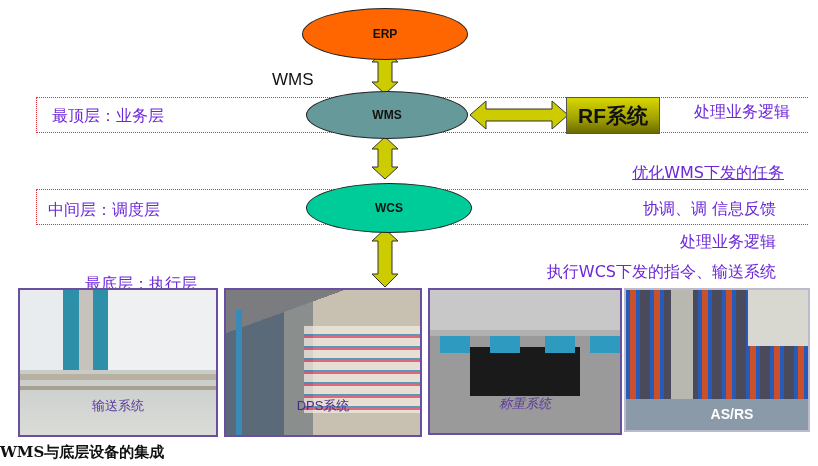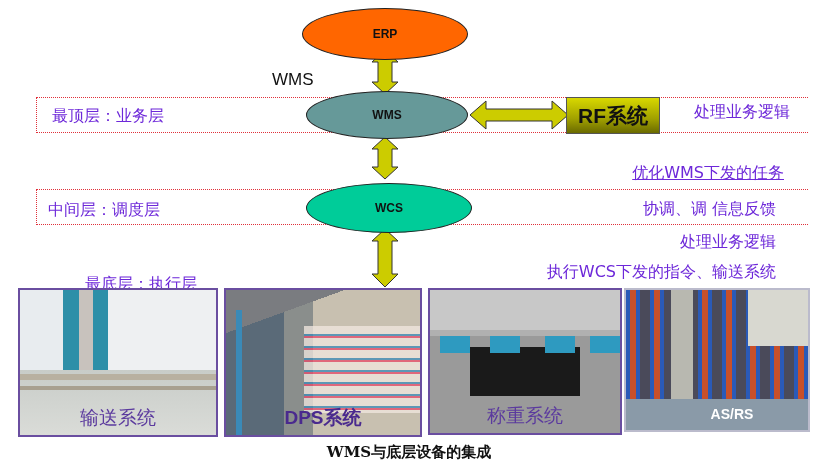--- a/index.html
+++ b/index.html
@@ -11,7 +11,7 @@
              align-items:center; justify-content:center; font-weight:bold; font-size:12px; color:#111; }
   .blue-text { color:#6d28d9; font-size:16px; white-space:nowrap; font-family:"DejaVu Sans", sans-serif; }
   .photo { position:absolute; border:2px solid #6a4ea0; box-sizing:border-box; overflow:hidden; }
-  .photo-label { position:absolute; bottom:4px; left:0; right:0; text-align:center; font-size:19px; }
+  .photo-label { position:absolute; bottom:20px; left:0; right:0; text-align:center; font-size:13px; }
   svg { position:absolute; overflow:visible; }
 </style>
 </head>

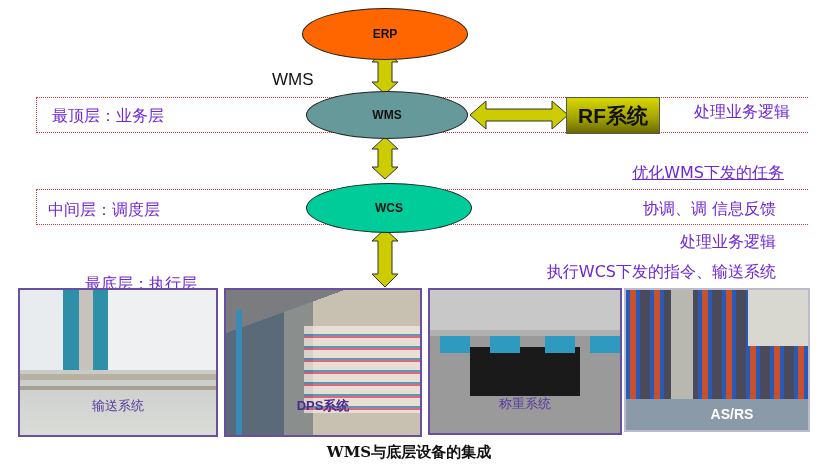--- a/index.html
+++ b/index.html
@@ -81,7 +81,7 @@
        linear-gradient(90deg, #5a6a78 0 30%, #8a8e8c 30% 45%, #c8c0b0 45% 100%);">
   <div style="position:absolute;left:40%;right:0;top:25%;height:60%;background:repeating-linear-gradient(180deg,#f2e8e0 0 8px,#3a8ab8 8px 10px,#e84a6a 10px 12px);opacity:0.75;"></div>
   <div style="position:absolute;left:10px;width:6px;top:20px;bottom:0;background:#3a8ab8;"></div>
-  <div class="photo-label" style="color:#4a2a8e; font-weight:bold;">DPS系统</div>
+  <div class="photo-label" style="color:#4a2a8e; font-weight:normal;">DPS系统</div>
 </div>
 
 <div class="photo" style="left:428px; top:288px; width:194px; height:147px;

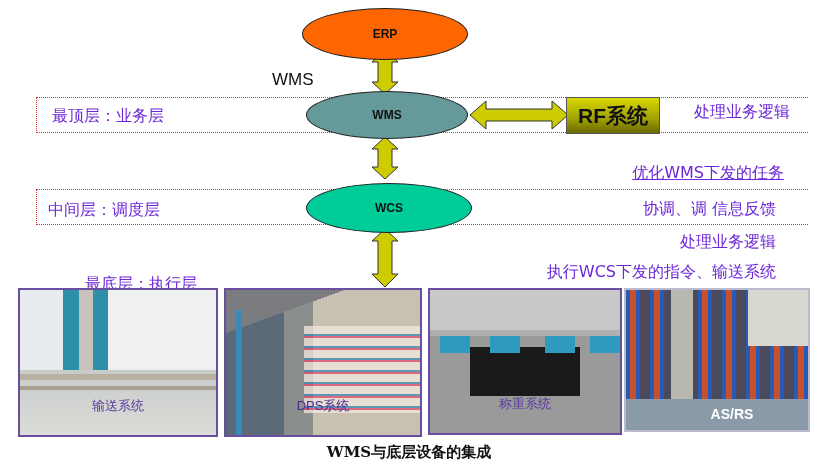--- a/index.html
+++ b/index.html
@@ -86,7 +86,7 @@
 
 <div class="photo" style="left:428px; top:288px; width:194px; height:147px;
      background:
-       linear-gradient(180deg, #c8c8c8 0 30%, #9a9a9a 30% 100%);">
+       linear-gradient(180deg, #c8c8c8 0 30%, #9a9a9a 30% 100%); font-style: italic;">
   <div style="position:absolute;left:0;right:0;top:28%;height:6px;background:#b0b0b0;"></div>
   <div style="position:absolute;left:40px;width:110px;top:40%;height:34%;background:#1a1a1a;"></div>
   <div style="position:absolute;left:10px;width:30px;top:32%;height:12%;background:#2e9ac0;"></div>

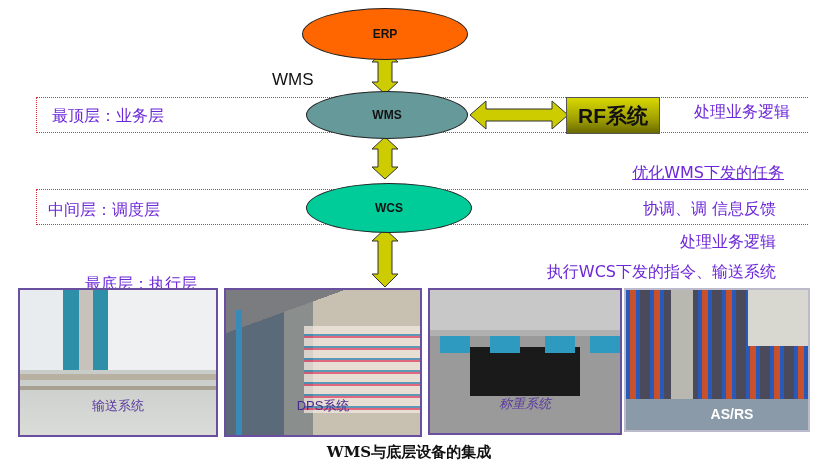--- a/index.html
+++ b/index.html
@@ -105,6 +105,6 @@
   <div class="photo-label" style="color:#ffffff; font-weight:bold; font-size:14px; bottom:8px; left:30px;">AS/RS</div>
 </div>
 
-<div class="abs" style="left:0; right:0; top:443px; text-align:center; font-size:15px; font-weight:bold; color:#111; font-family:'DejaVu Serif', serif;">WMS与底层设备的集成</div>
+<div class="abs" style="left:0; right:0; top:443px; text-align:left; font-size:15px; font-weight:bold; color:#111; font-family:'DejaVu Serif', serif;">WMS与底层设备的集成</div>
 
 </body></html>

